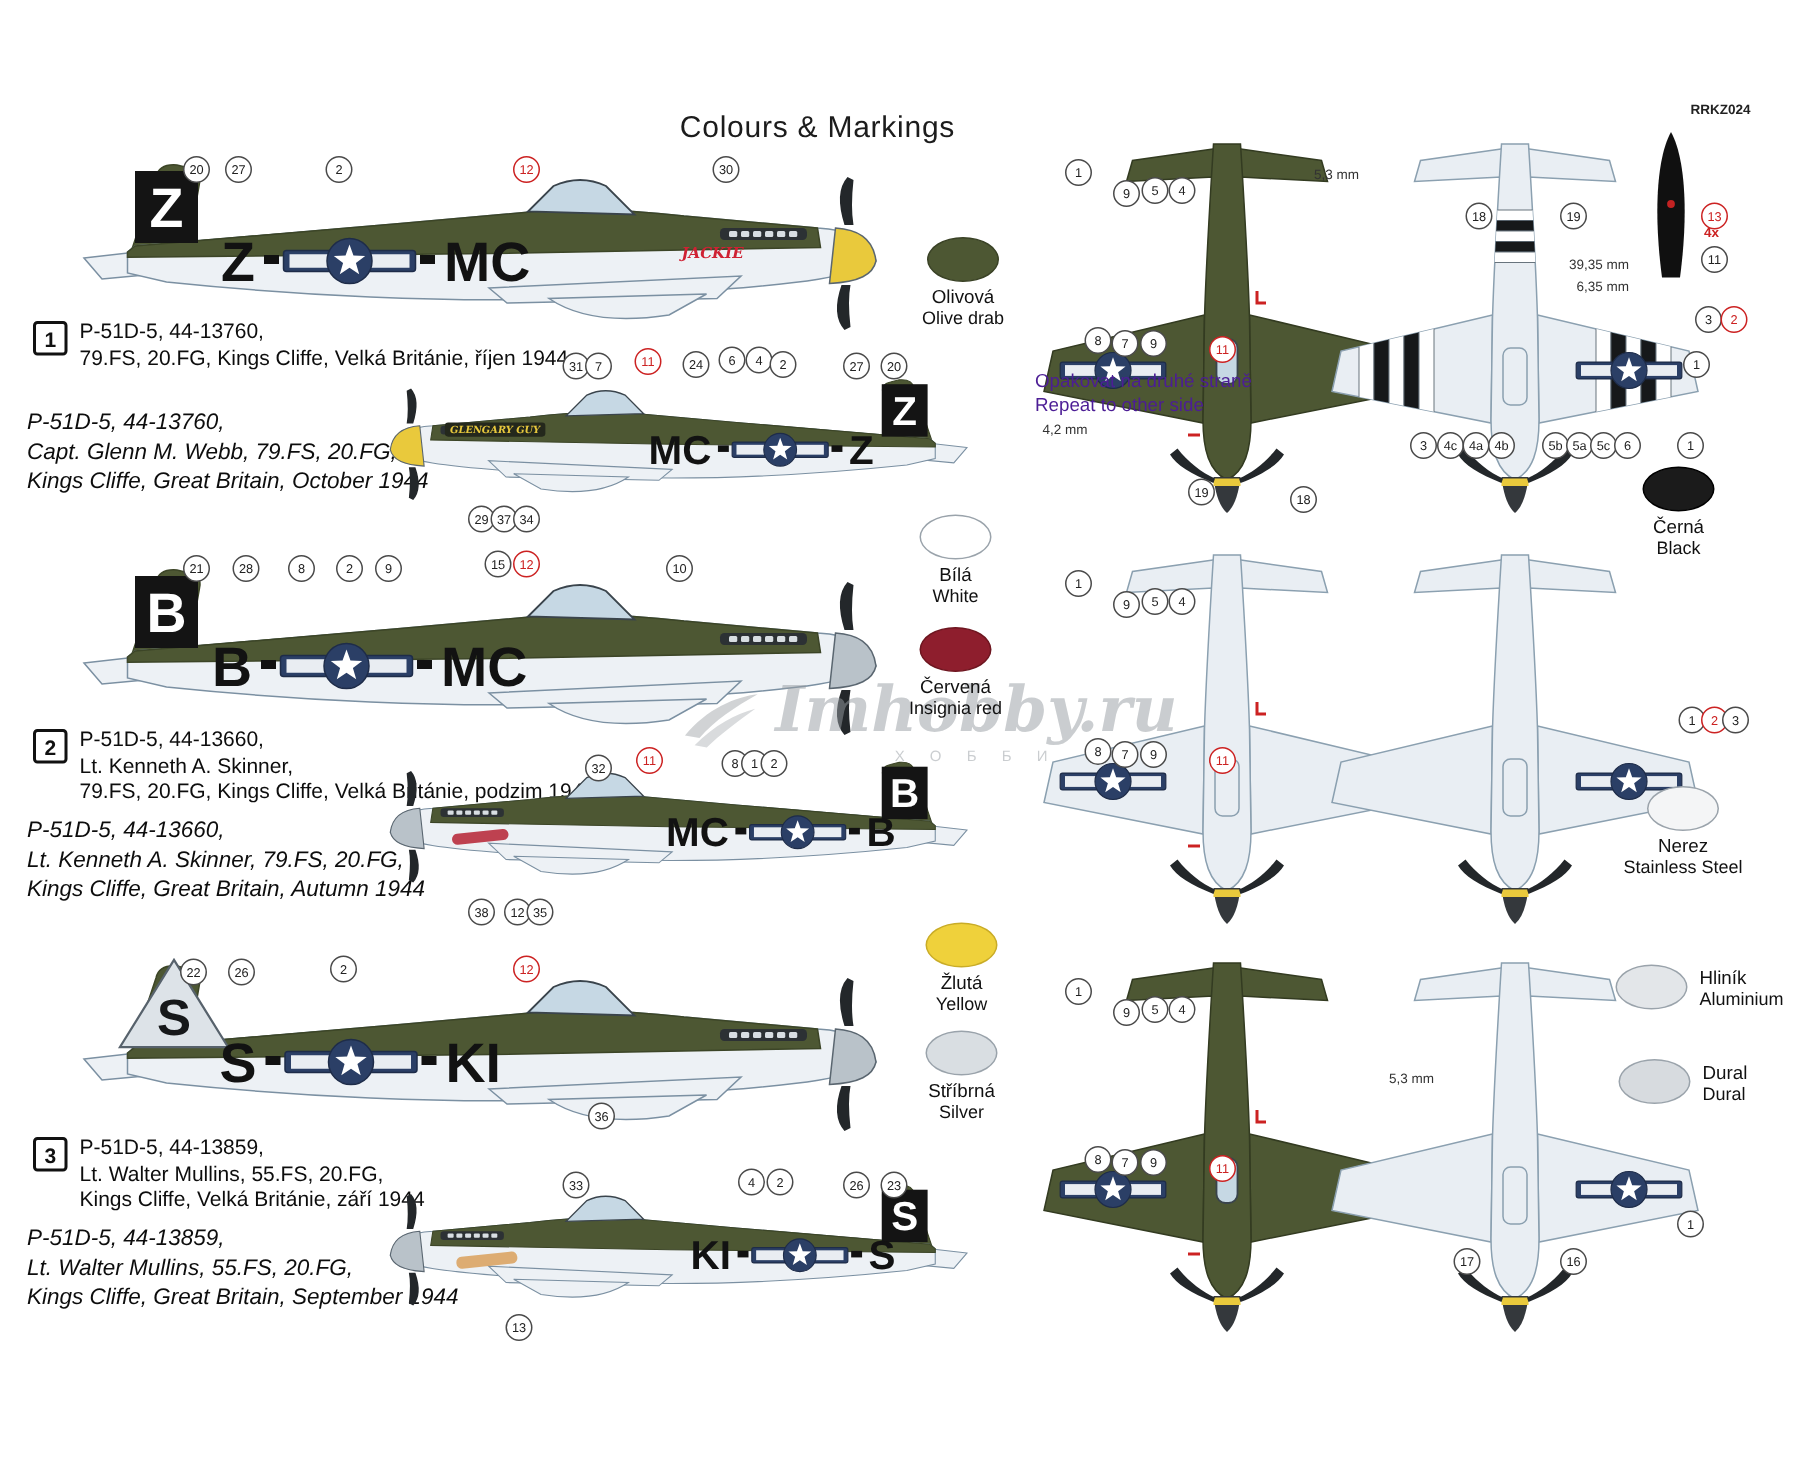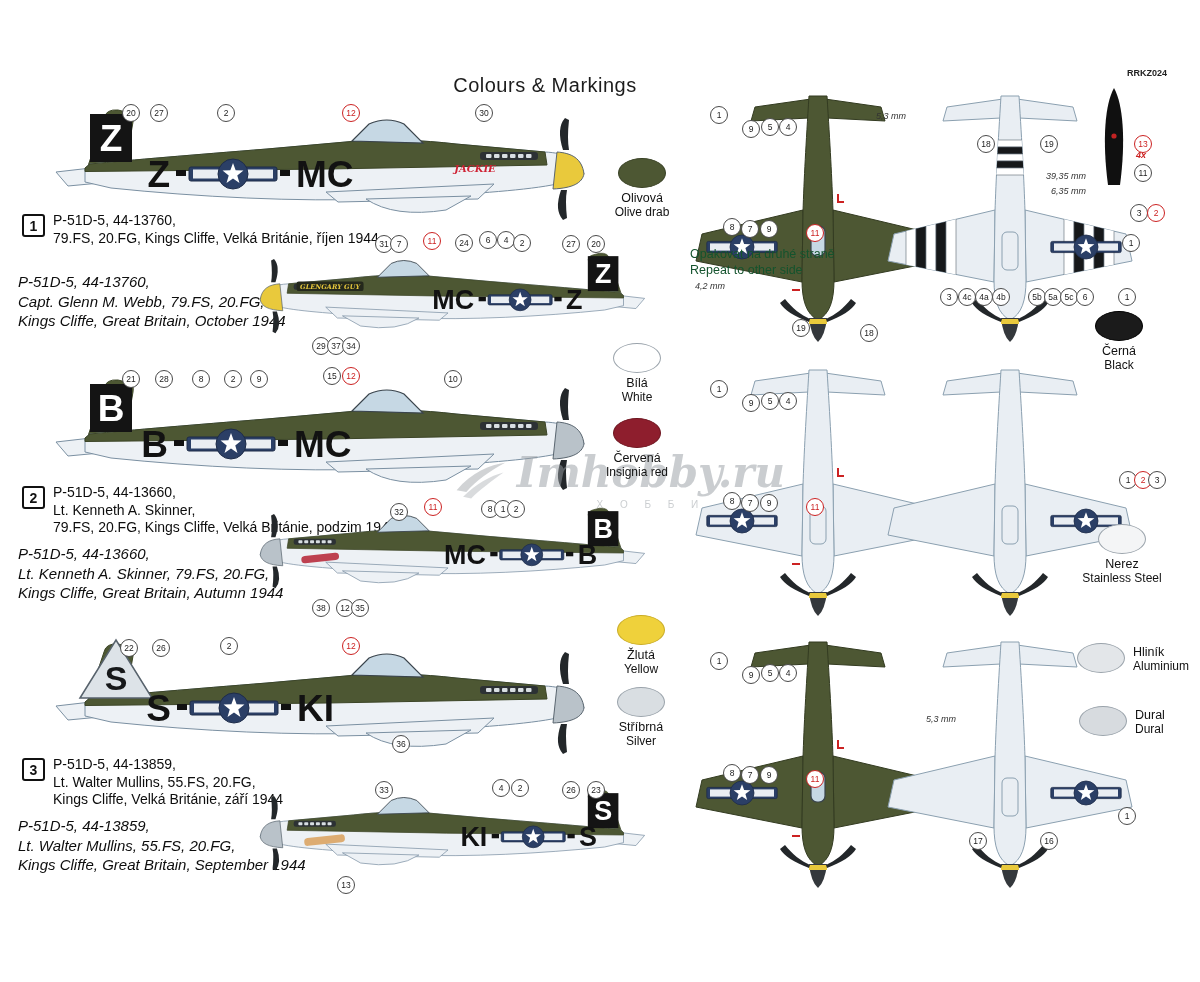--- a/index.html
+++ b/index.html
@@ -22,7 +22,7 @@
            border-radius:50%;background:#fff;font-size:8.5px;display:flex;align-items:center;
            justify-content:center;color:#222;z-index:10;}
   .callout.red{border-color:#cc2222;color:#cc2222;}
-  .slabel{position:absolute;font-size:9px;color:#333;white-space:nowrap;z-index:10;font-style:italic;}
+  .slabel{position:absolute;font-size:9px;color:#333;white-space:nowrap;z-index:10;}
   .slabel.red{color:#cc2222;font-weight:bold;}
   .note{position:absolute;left:690px;top:247px;color:#14532d;font-size:12.5px;line-height:15.5px;z-index:11;}
   

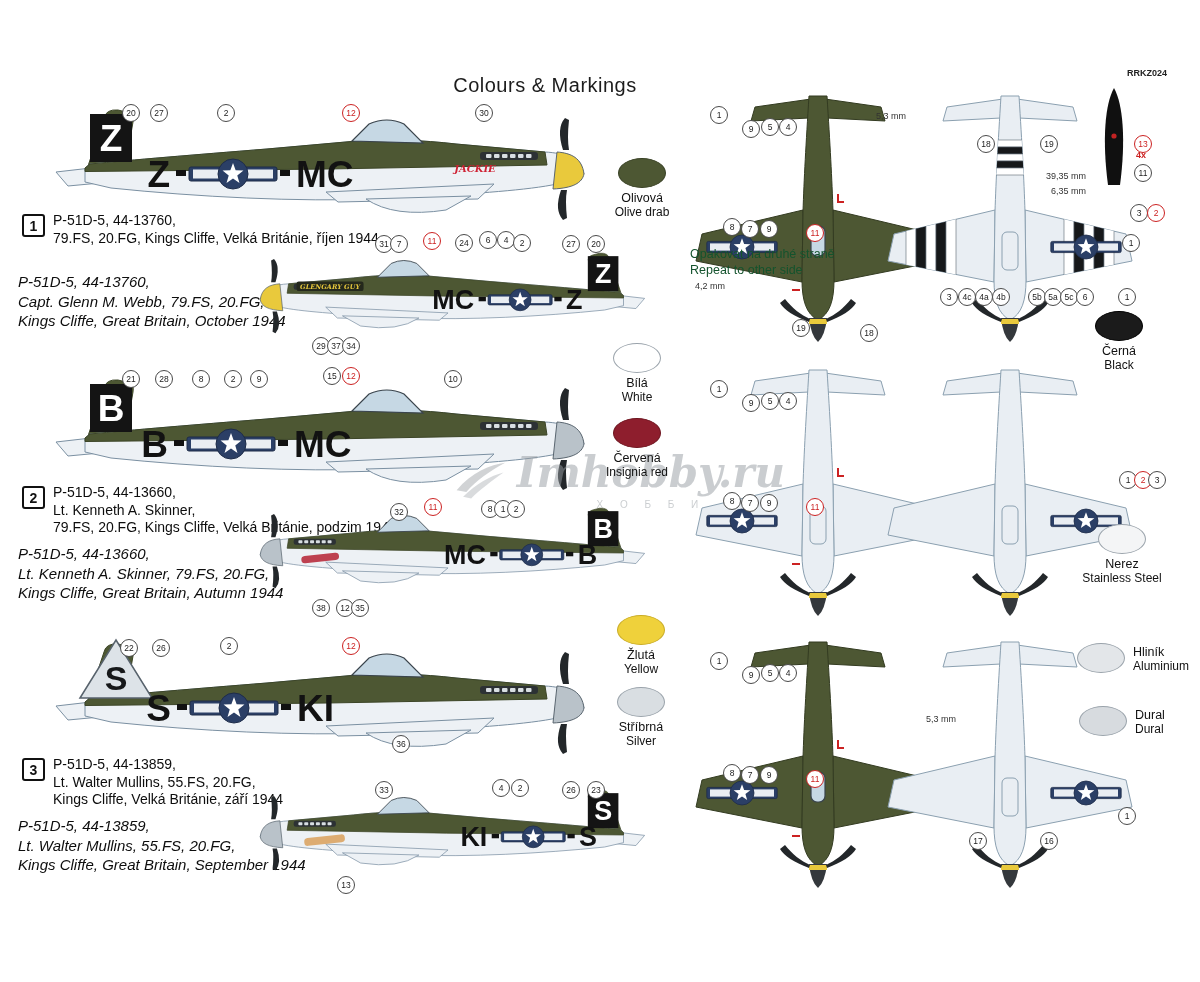--- a/index.html
+++ b/index.html
@@ -24,7 +24,7 @@
   .callout.red{border-color:#cc2222;color:#cc2222;}
   .slabel{position:absolute;font-size:9px;color:#333;white-space:nowrap;z-index:10;}
   .slabel.red{color:#cc2222;font-weight:bold;}
-  .note{position:absolute;left:690px;top:247px;color:#14532d;font-size:12.5px;line-height:15.5px;z-index:11;}
+  .note{position:absolute;left:690px;top:247px;color:#4c1d95;font-size:12.5px;line-height:15.5px;z-index:11;}
   
   .swatch{position:absolute;z-index:8;}
   .swatch.below{width:92px;text-align:center;}

